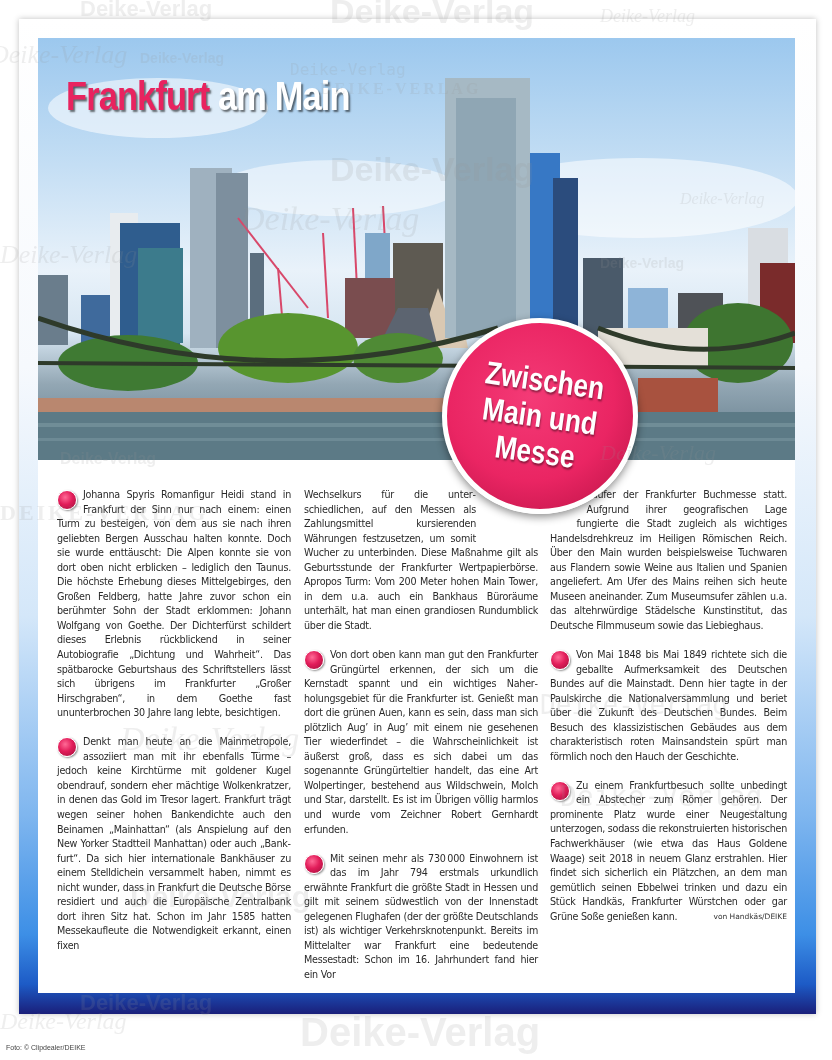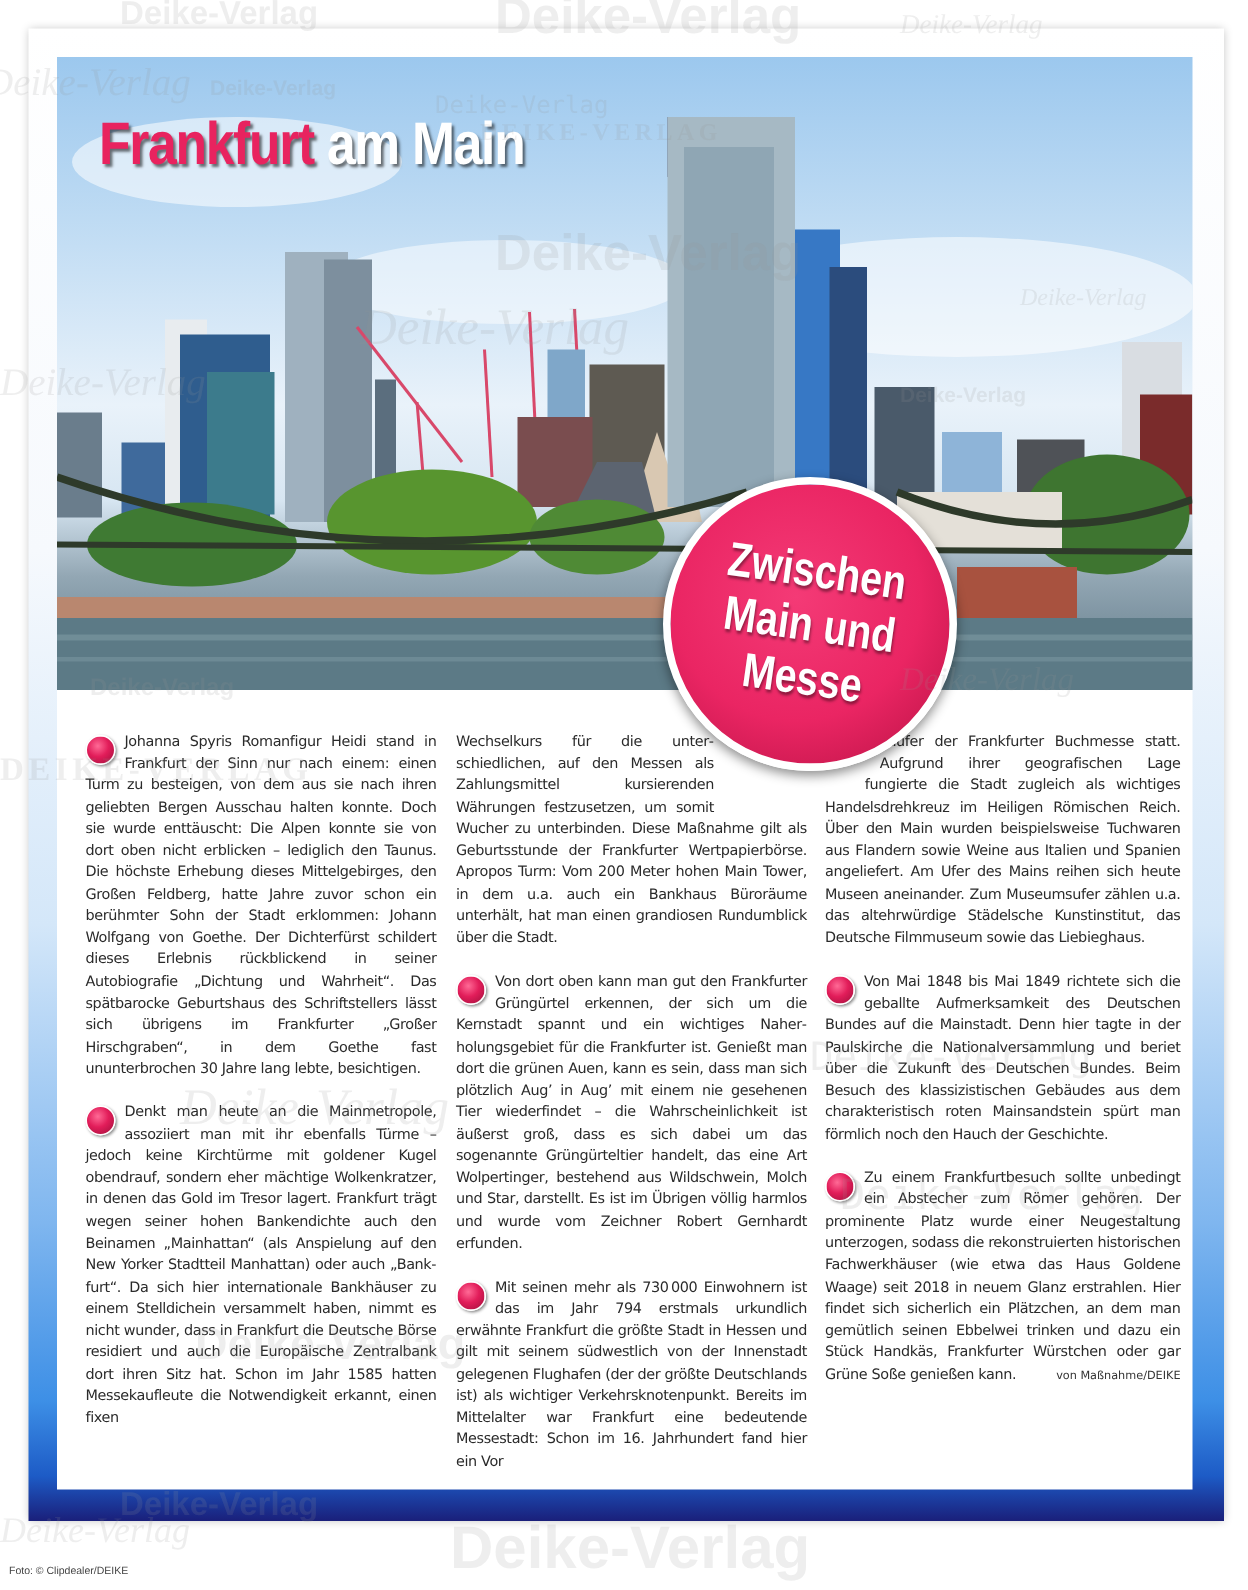--- a/index.html
+++ b/index.html
@@ -212,7 +212,7 @@
         <span class="dot"></span>
       </span>
     <span>Zu einem Frankfurtbesuch sollte un­bedingt ein Abstecher zum Römer ge­hören. Der prominente Platz wurde einer Neu­gestaltung unterzogen, sodass die rekonstru­ierten historischen Fachwerkhäuser (wie etwa das Haus Goldene Waage) seit 2018 in neuem Glanz erstrahlen. Hier findet sich sicherlich ein Plätzchen, an dem man gemütlich seinen Eb­belwei trinken und dazu ein Stück Handkäs, Frankfurter Würstchen oder gar Grüne Soße genießen kann.</span>
-    <span class="credit">von Maßnahme/DEIKE</span>
+    <span class="credit">von Handkäs/DEIKE</span>
   </div>
 </div>
 

